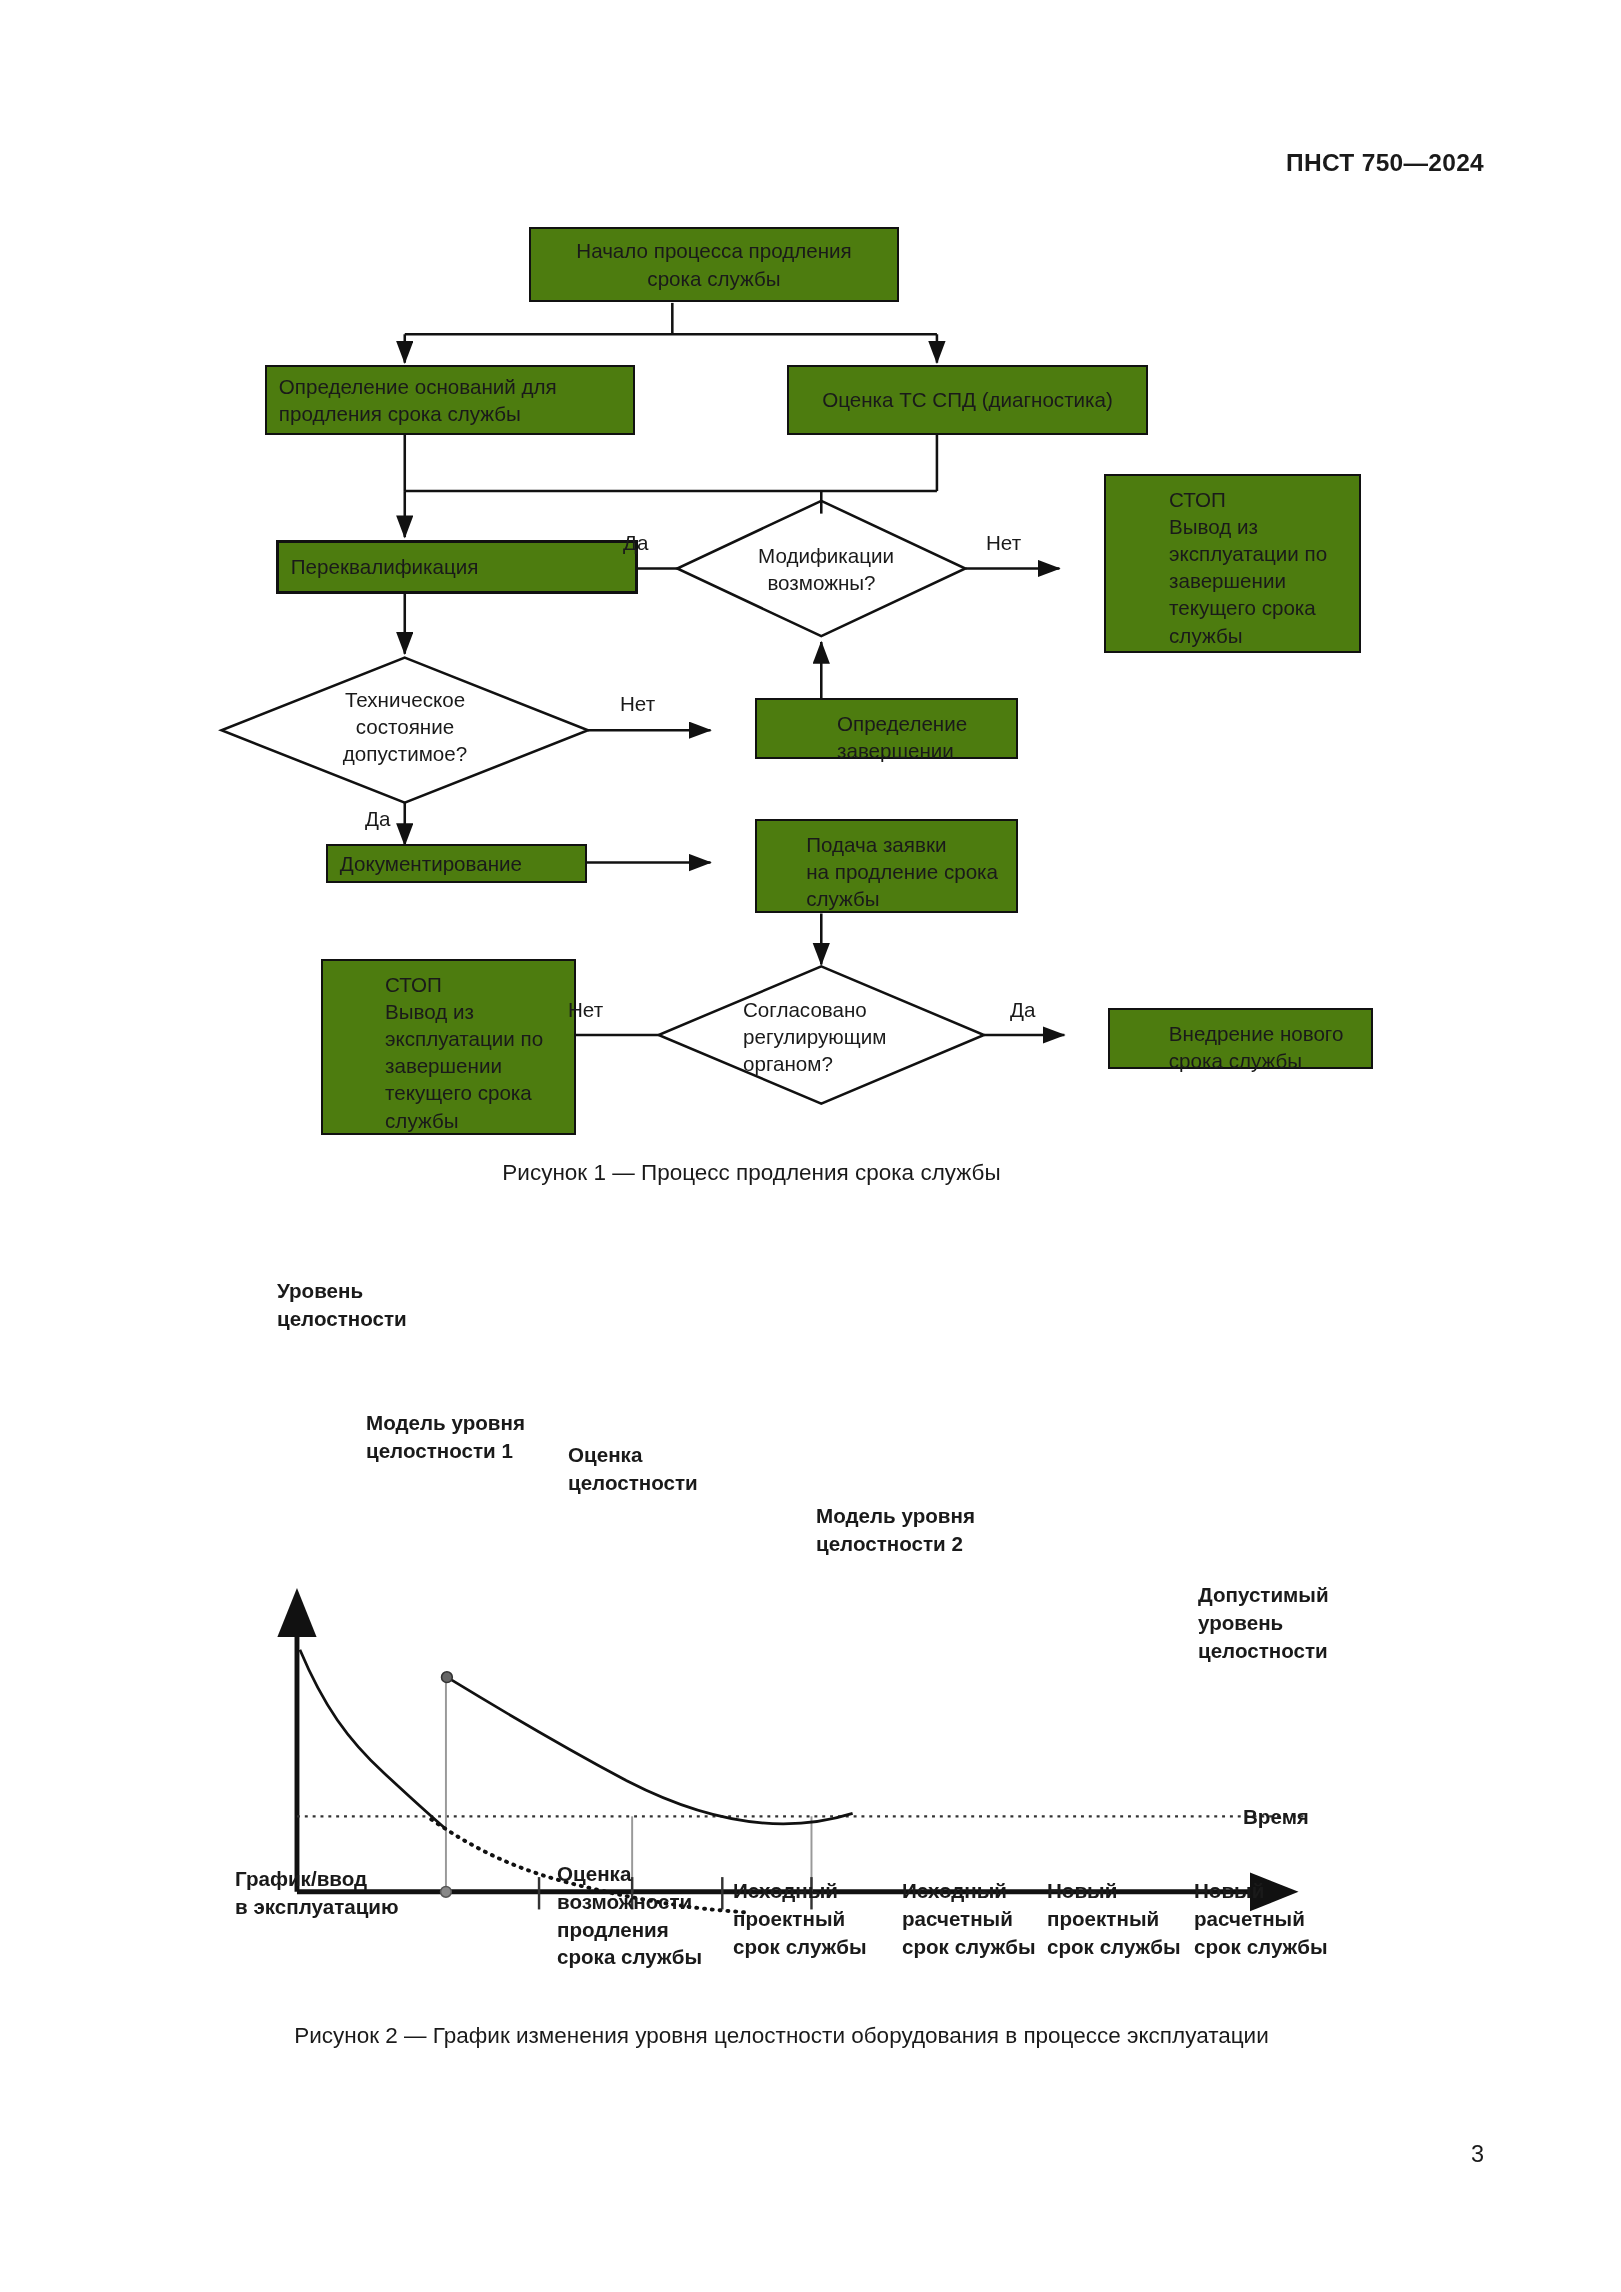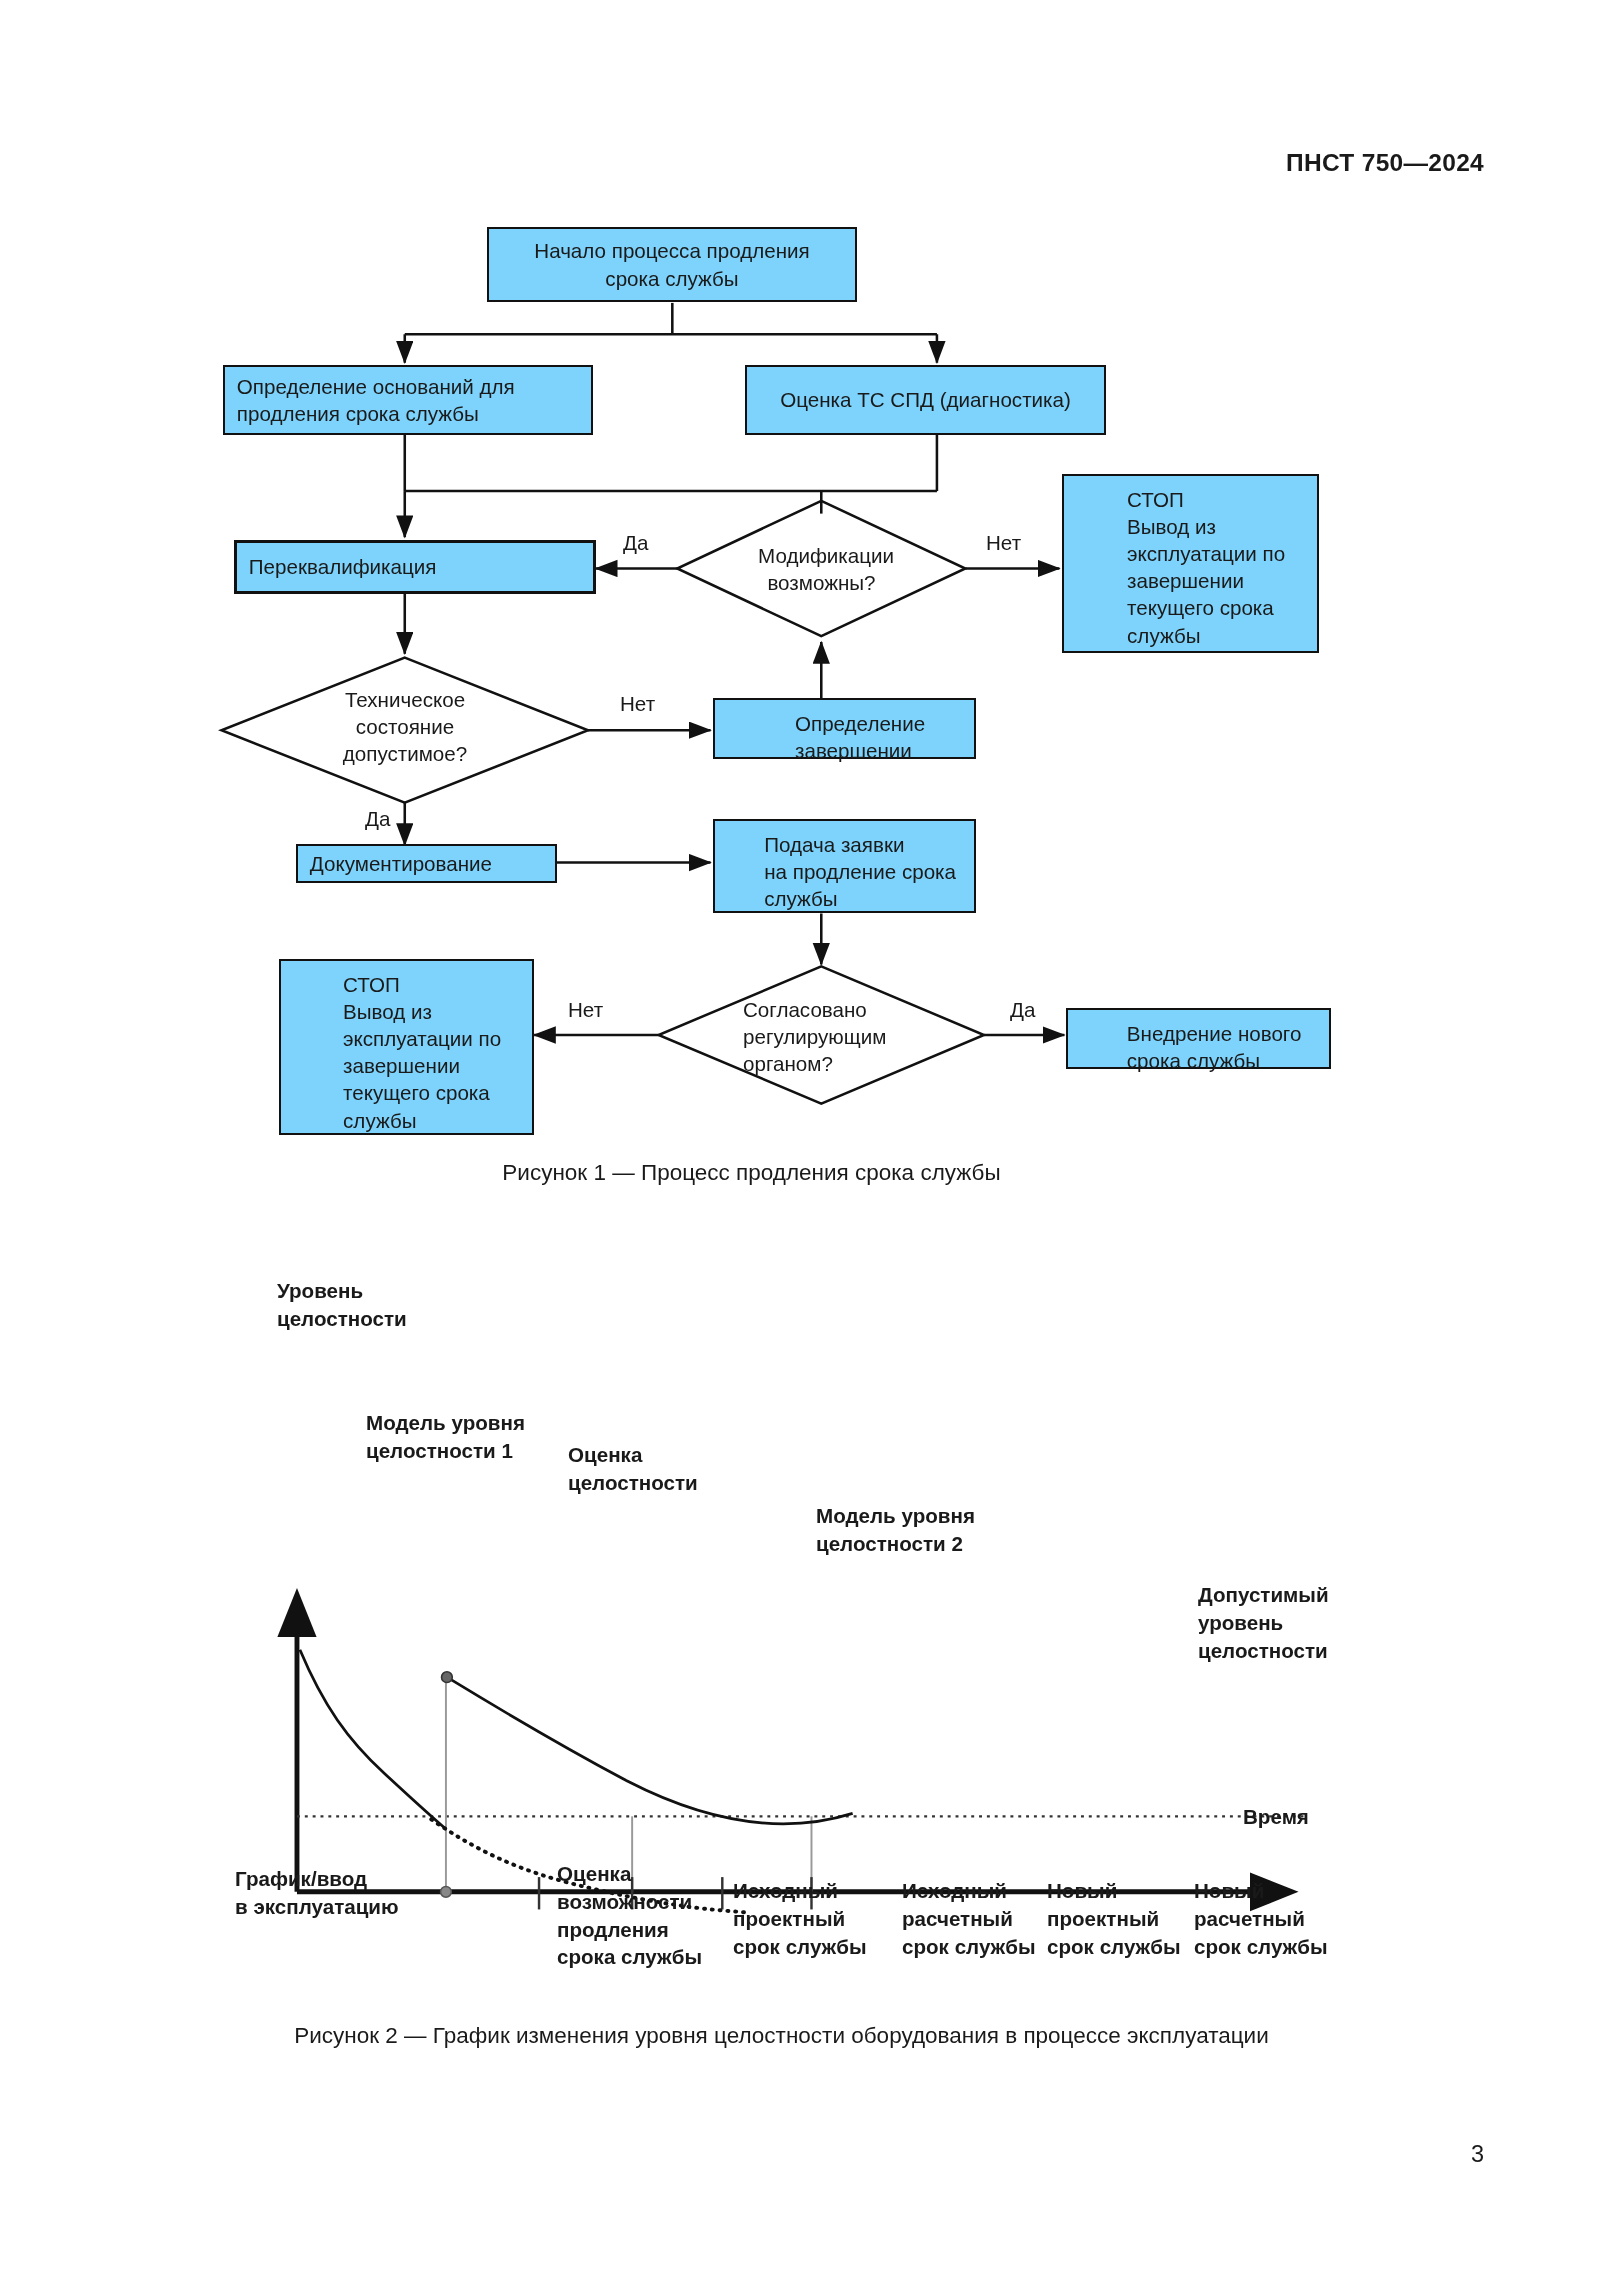--- a/index.html
+++ b/index.html
@@ -55,13 +55,14 @@
   .fc-box {
     position: absolute;
     border: 2.5px solid #111;
-    background: #7dd3fc;
+    background: #4d7c0f;
     box-sizing: border-box;
     font-size: 20.6px;
     line-height: 1.32;
     display: flex;
     align-items: center;
     padding: 5.9px 11.8px;
+    margin-left: 42px;
   }
   .fc-box.center { justify-content: center; text-align: center; }
   .fc-box.left { justify-content: flex-start; text-align: left; }

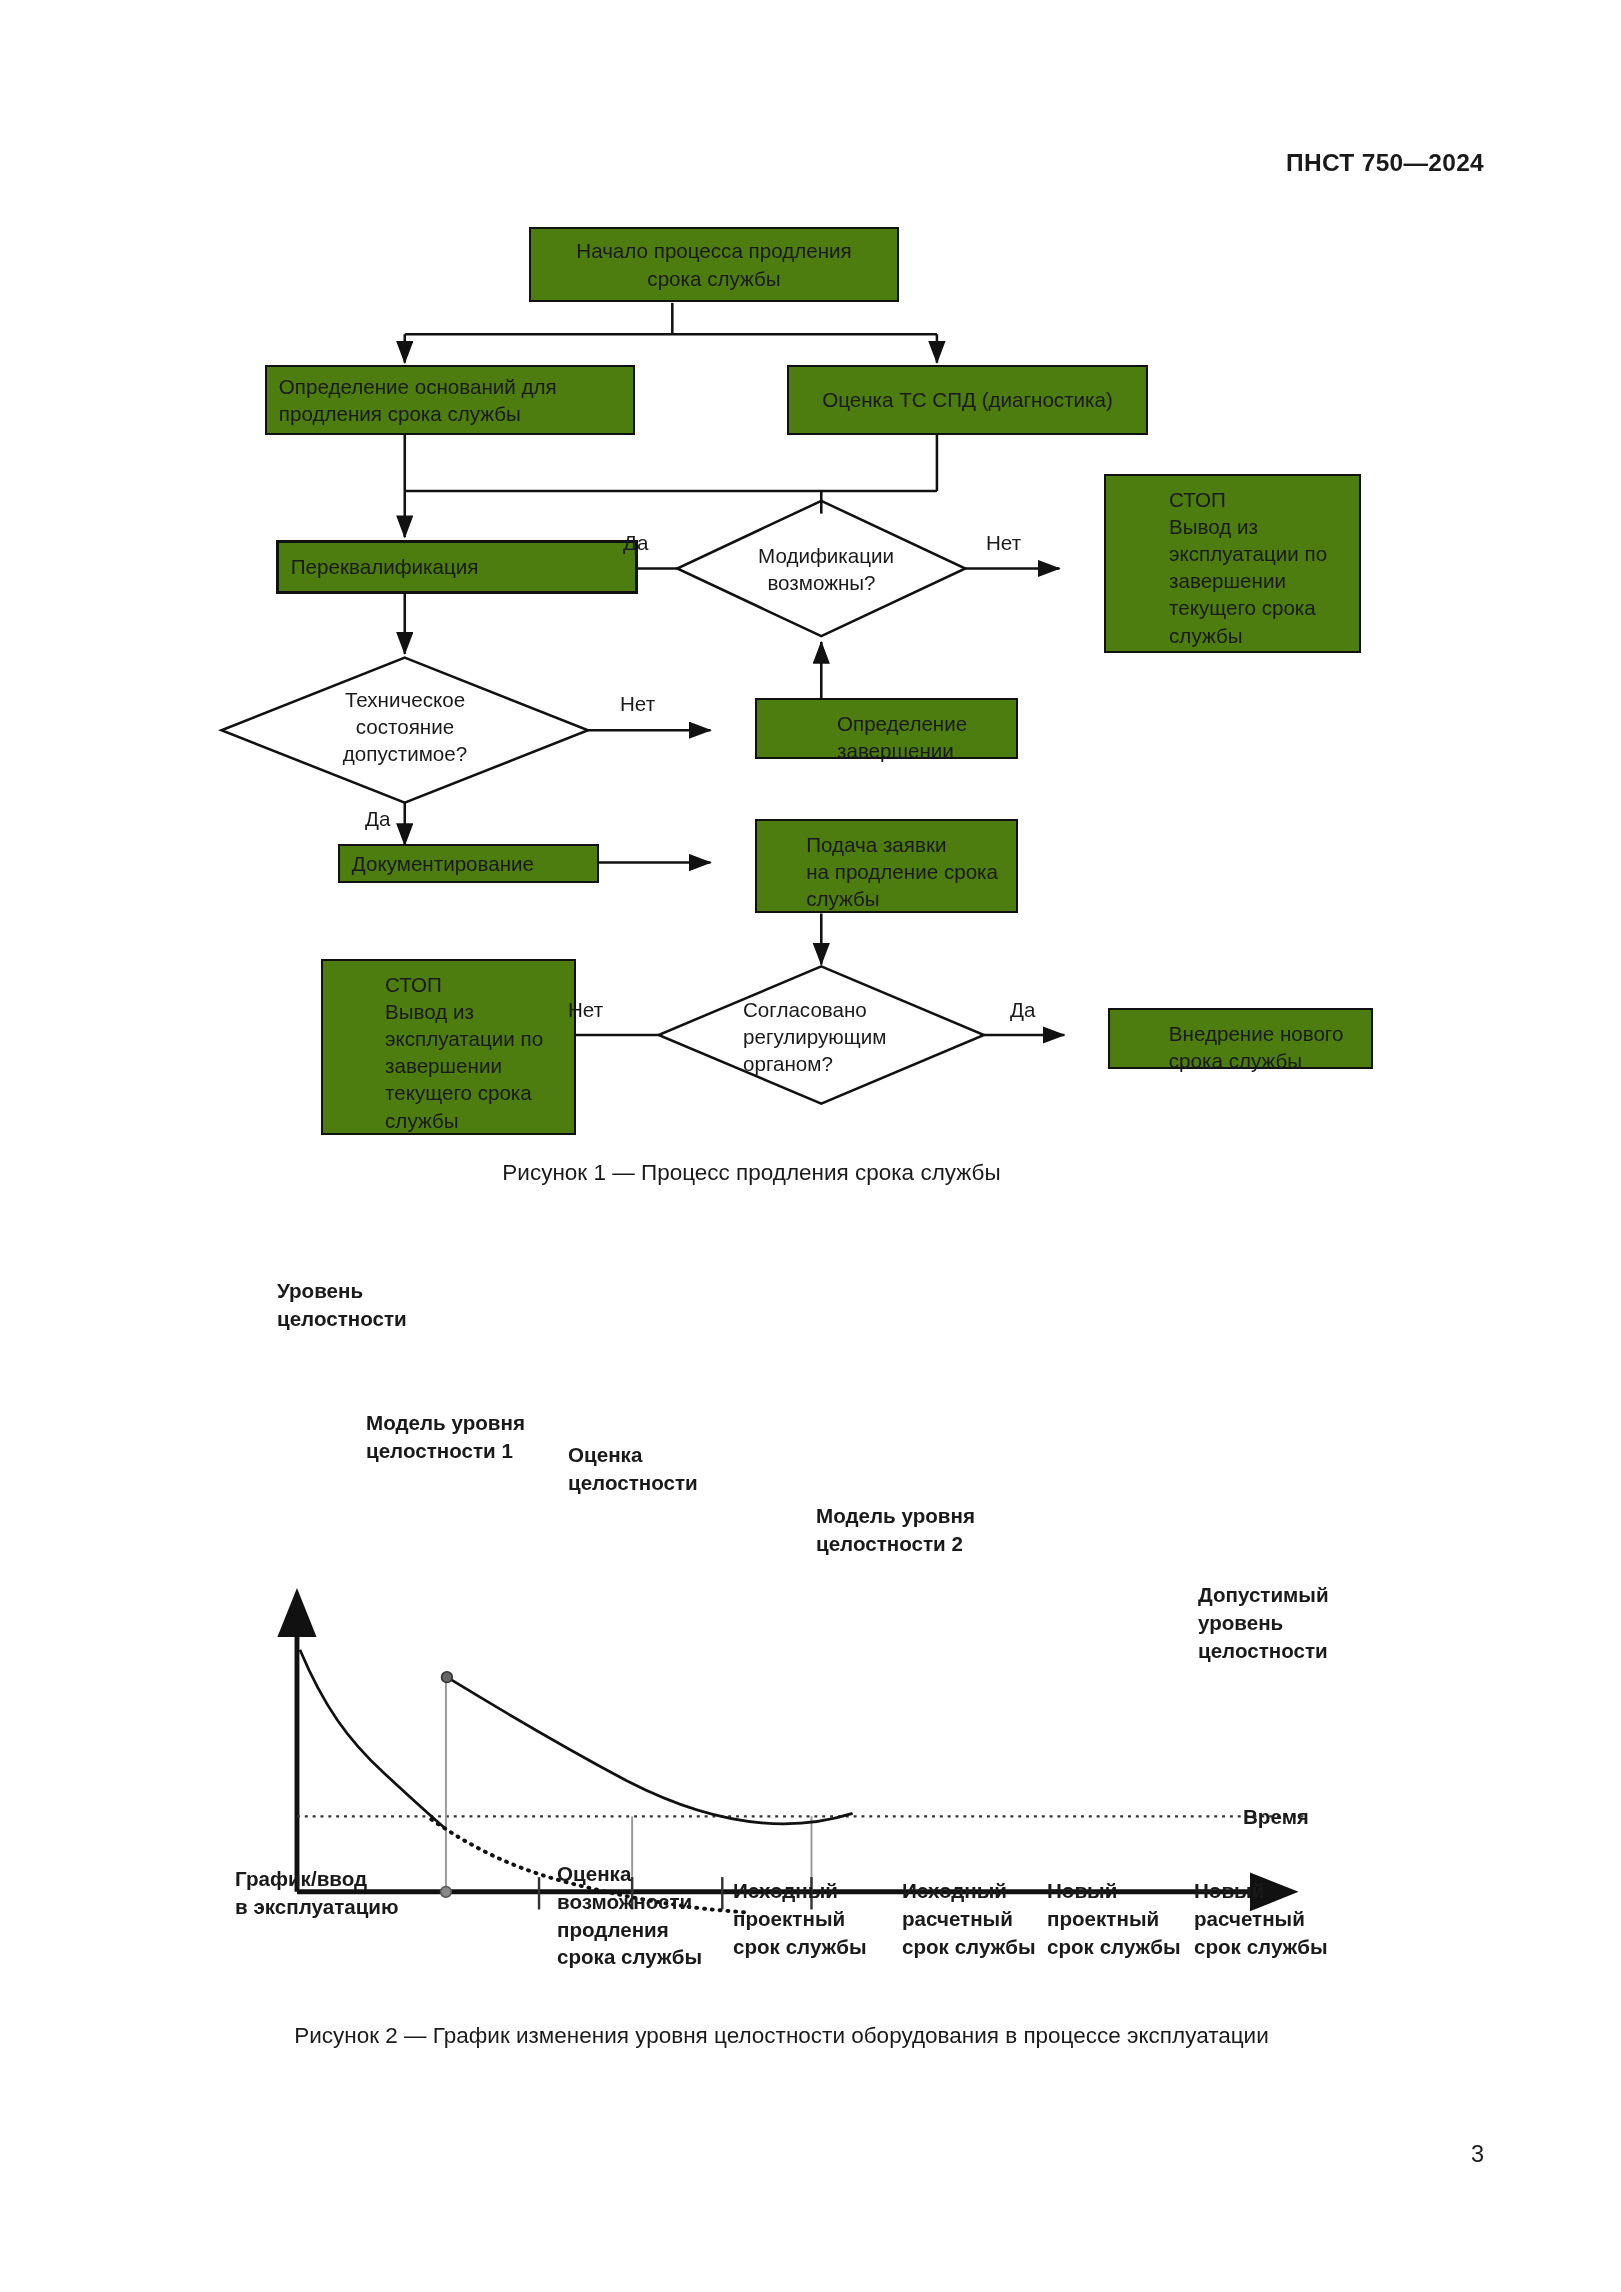--- a/index.html
+++ b/index.html
@@ -211,7 +211,7 @@
     </span>
   </div>
 
-  <div class="fc-box left" style="left:296px; top:844px; width:261px; height:39px;text-align:right;">
+  <div class="fc-box left" style="left:284px; top:844px; width:261px; height:39px;text-align:right;">
     <span>Документирование</span>
   </div>
 

